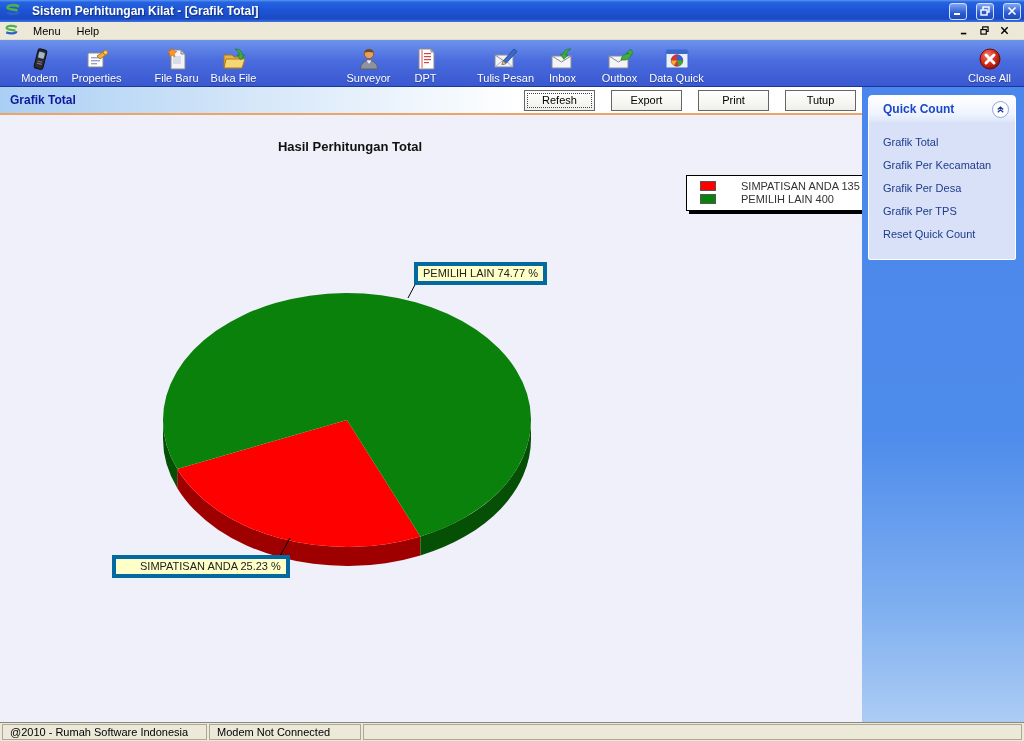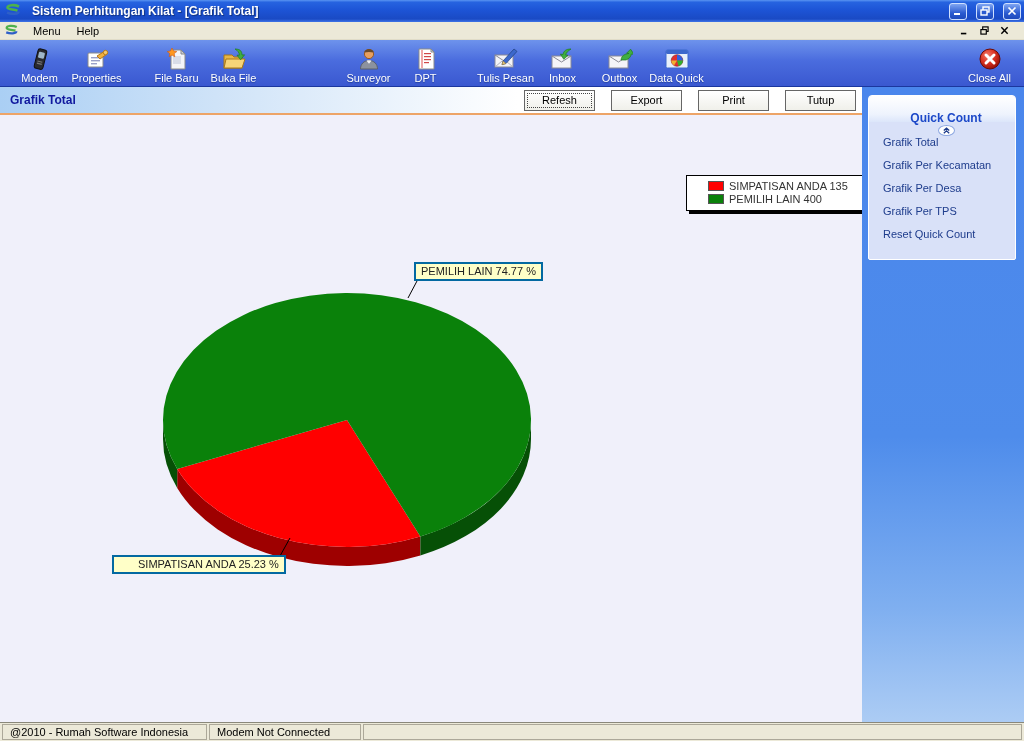--- a/index.html
+++ b/index.html
@@ -55,7 +55,7 @@
   
   .side-panel { flex:1; background:linear-gradient(180deg,#4A86EC 0%,#4E8CEB 55%,#7FAFF0 82%,#ACCCF4 100%); padding:8px 8px 0 6px; }
   .qc-panel { background:#D9E1F8; border:1px solid #FFFFFF; border-radius:4px 4px 2px 2px; overflow:hidden; }
-  .qc-header { height:26px; background:linear-gradient(180deg,#FFFFFF,#EEF3FD 70%,#DCE6FA); display:flex; align-items:center; padding:15px 6px 0 14px;flex-direction:column; }
+  .qc-header { height:26px; background:linear-gradient(180deg,#FFFFFF,#EEF3FD 70%,#DCE6FA); display:flex; align-items:center; padding:0 6px 0 14px; }
   .qc-title { flex:1; font-size:12px; font-weight:bold; color:#1C48C8; }
   .qc-chevron { width:17px; height:17px; border-radius:50%; background:#fff; border:1px solid #8CA6E0; display:flex; align-items:center; justify-content:center; }
   .qc-chevron svg { width:9px; height:9px; }

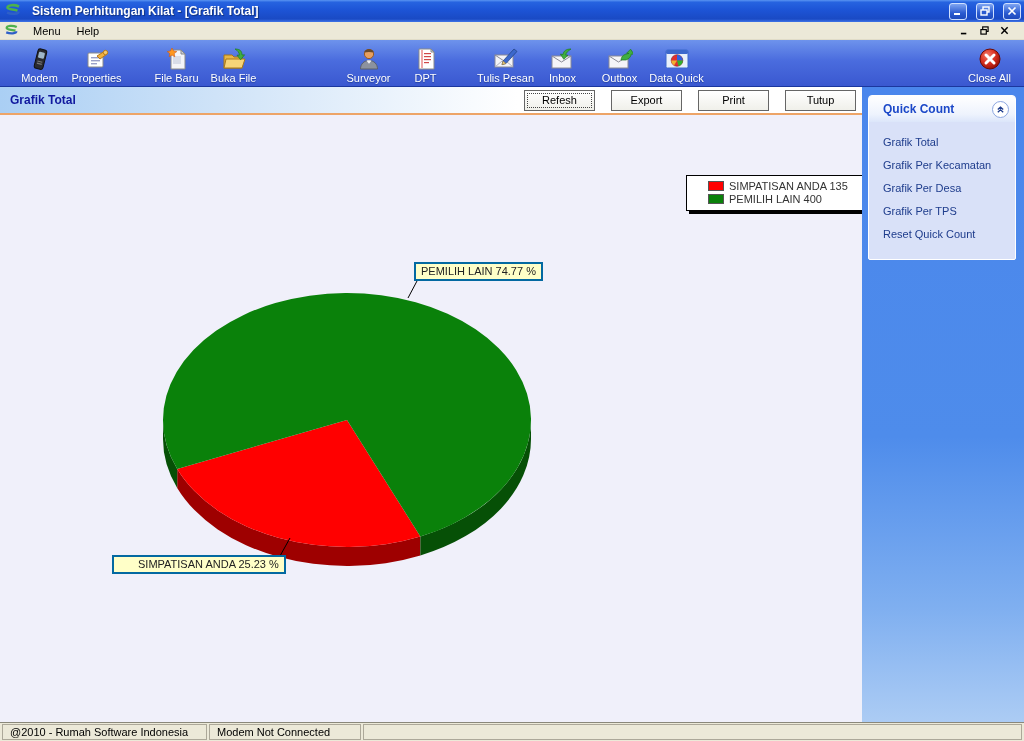--- a/index.html
+++ b/index.html
@@ -281,6 +281,7 @@
       </div>
 
       <div class="chart-area">
+        <div class="chart-title">Hasil Perhitungan Total</div>
 
         <svg id="pie-svg" class="pie-svg" width="862" height="607" viewBox="0 0 862 607">
             <path d="M 420.3698286822453 421.46662944691076 A 184 127 0 0 1 177.20207335621515 353.92596670746616 l 0 19 A 184 127 0 0 0 420.3698286822453 440.46662944691076 Z" fill="rgb(158,0,0)"></path>

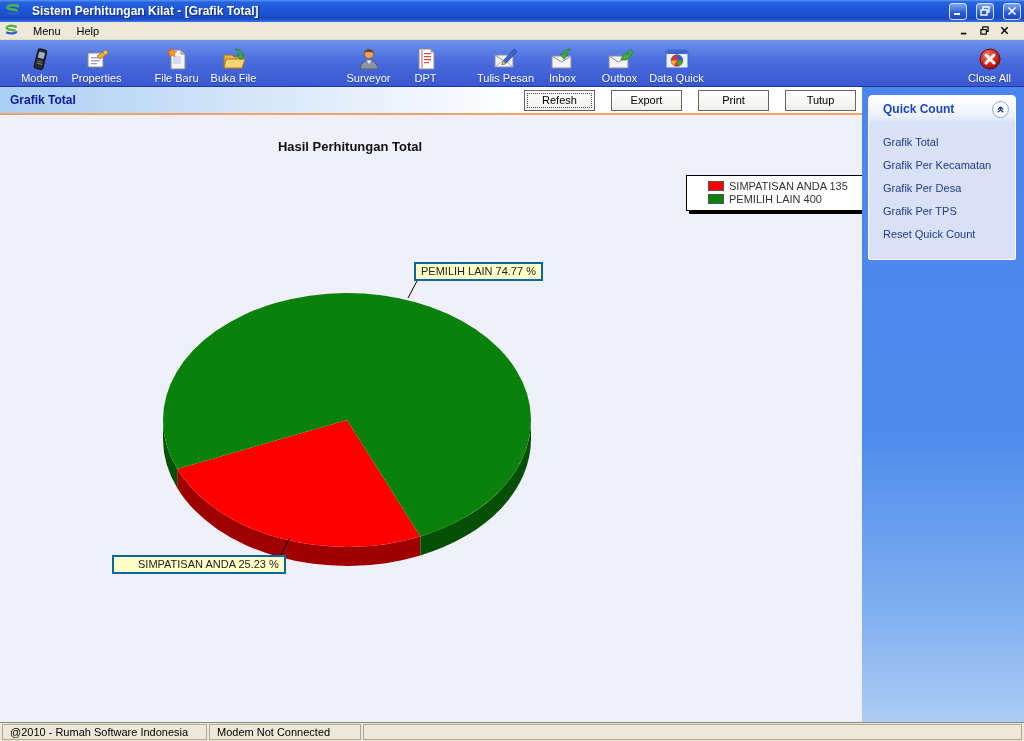--- a/index.html
+++ b/index.html
@@ -44,7 +44,7 @@
   .chart-area { flex:1; background:#F0F0FA; position:relative; overflow:hidden; }
   .chart-title { position:absolute; left:180px; top:24px; width:340px; text-align:center; font-size:13px; font-weight:bold; color:#111; }
   .legend-box { position:absolute; left:686px; top:60px; background:#fff; border:1px solid #000; box-shadow:3px 3px 0 #000; padding:3px 6px 4px 5px; }
-  .legend-row { display:flex; align-items:center; margin:1px 16px; }
+  .legend-row { display:flex; align-items:center; margin:1px 8px;gap:20px; }
   .legend-swatch { width:16px; height:10px; border:1px solid #555; margin-right:5px; flex:0 0 auto; }
   .legend-label { font-size:11px; color:#333; white-space:nowrap; }
   .pie-svg { position:absolute; left:0; top:0; }

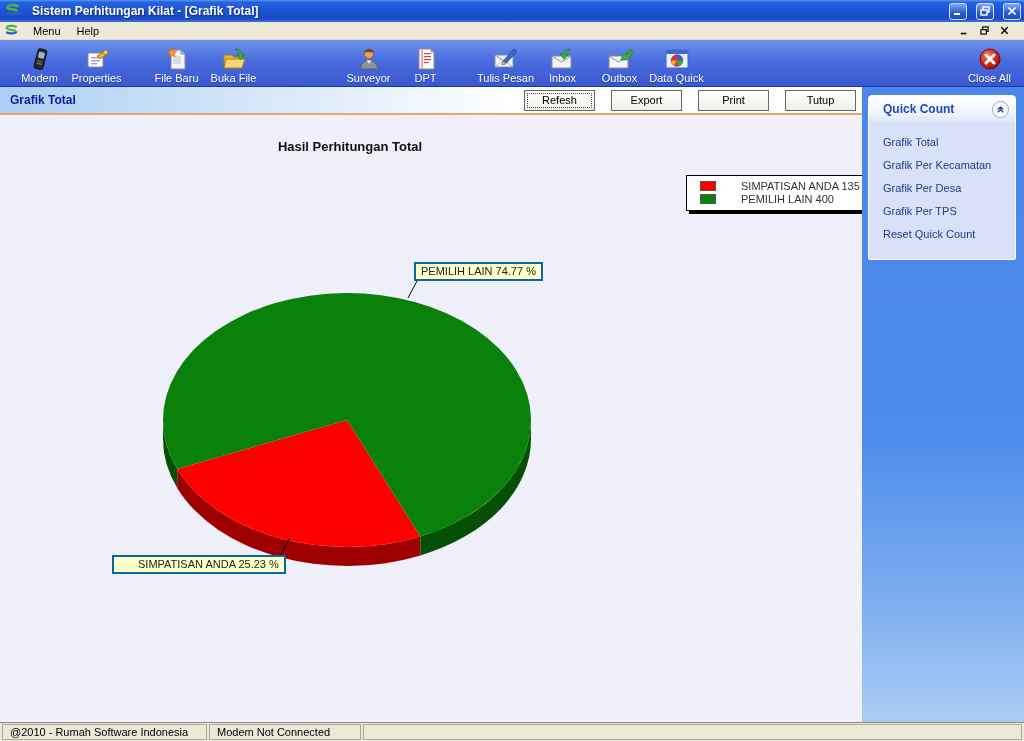--- a/index.html
+++ b/index.html
@@ -48,7 +48,7 @@
   .legend-swatch { width:16px; height:10px; border:1px solid #555; margin-right:5px; flex:0 0 auto; }
   .legend-label { font-size:11px; color:#333; white-space:nowrap; }
   .pie-svg { position:absolute; left:0; top:0; }
-  .callout { position:absolute; background:#FFFFC8; border:2px solid #0369a1; font-size:11px; color:#222; padding:1px 5px 2px 5px; white-space:nowrap; }
+  .callout { position:absolute; background:#FFFFC8; border:4px solid #0369a1; font-size:11px; color:#222; padding:1px 5px 2px 5px; white-space:nowrap; }
   .callout-green { left:414px; top:147px; }
   .callout-red { left:112px; top:440px;padding-left:24px; }
 

